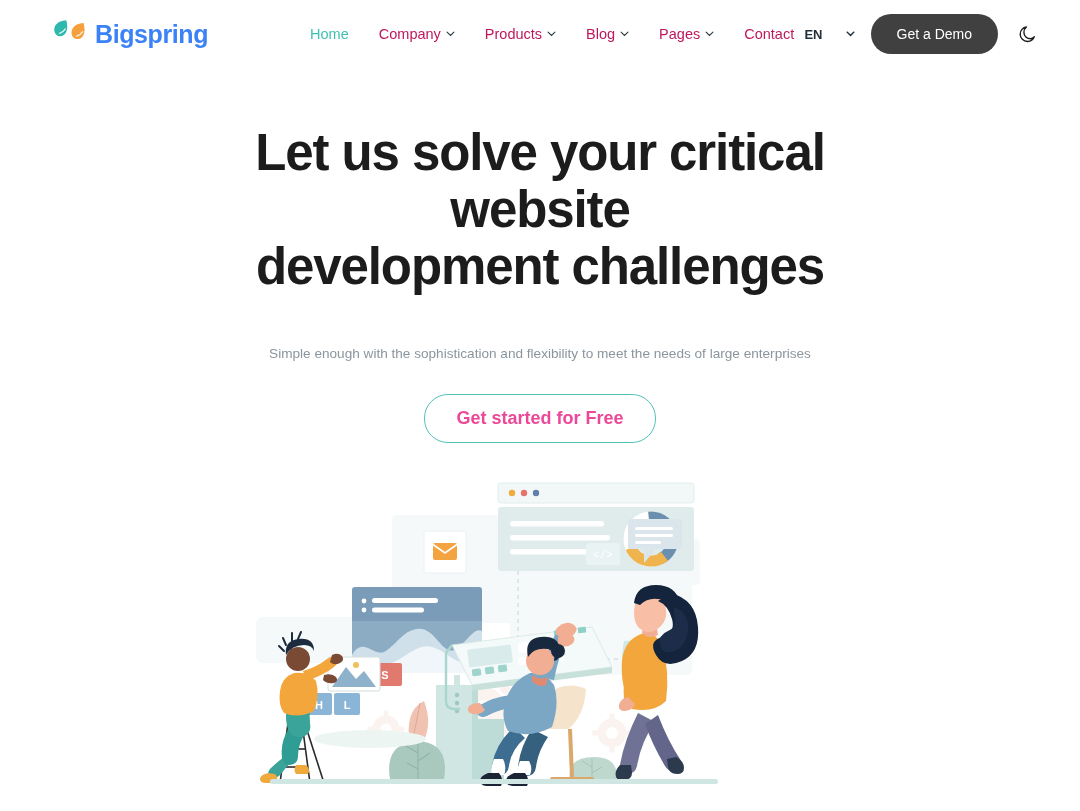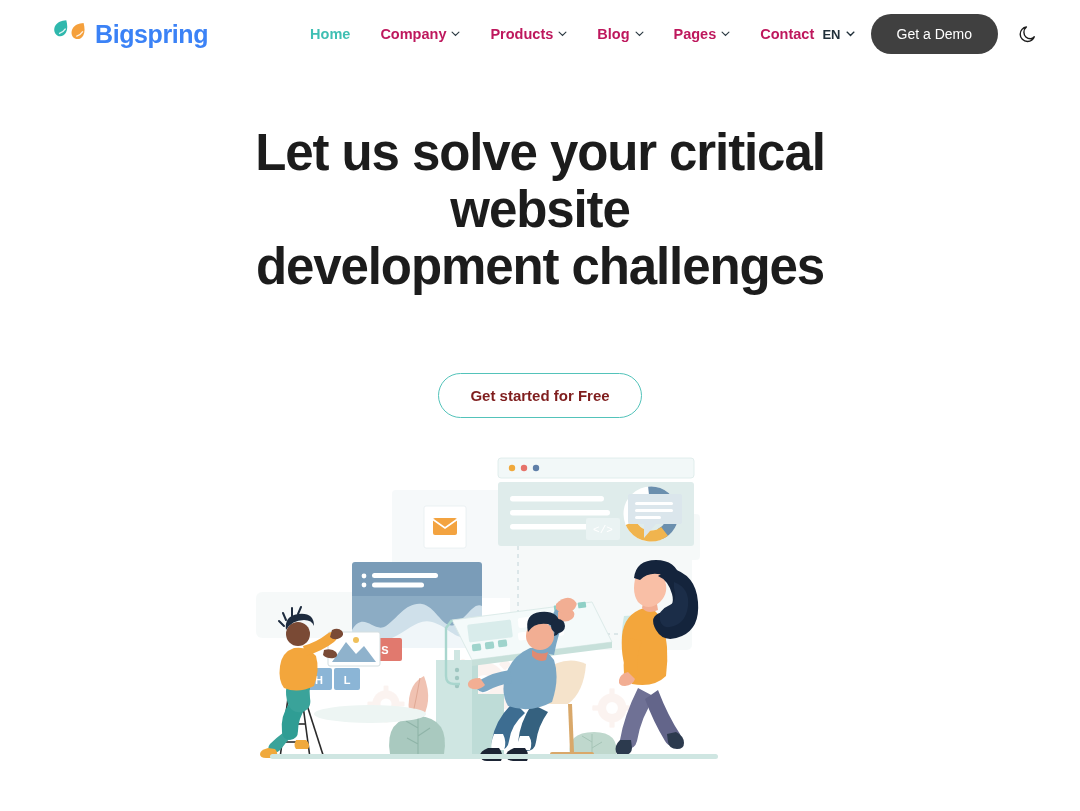--- a/index.html
+++ b/index.html
@@ -27,7 +27,6 @@
   .main-nav {
     display: flex; align-items: center; gap: 30px;
     margin-left: 102px;
-    font-weight: bold;
   }
   .nav-item {
     display: flex; align-items: center; gap: 5px;

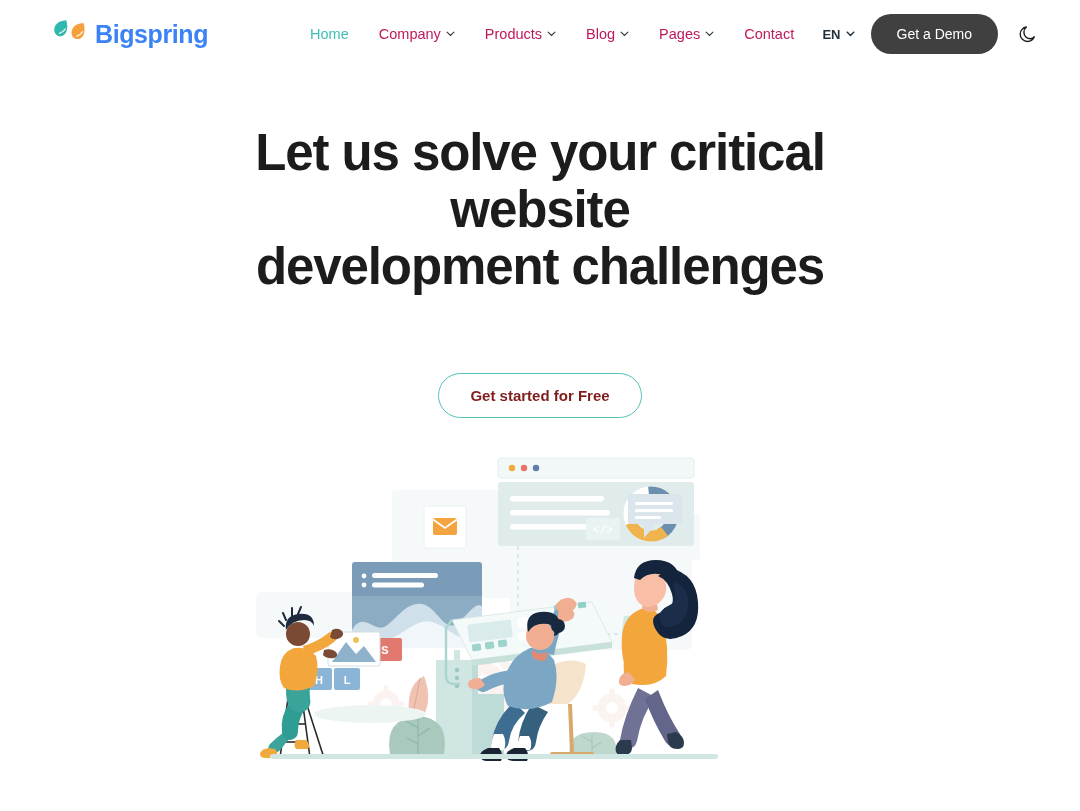--- a/index.html
+++ b/index.html
@@ -41,7 +41,7 @@
     display: flex; align-items: center; gap: 16px;
   }
   .lang-switch {
-    display: flex; align-items: center; gap: 5px;
+    display: flex; align-items: center; gap: 23px;
     font-size: 13px; font-weight: bold; color: #21303a; cursor: pointer;
   }
   .demo-btn {

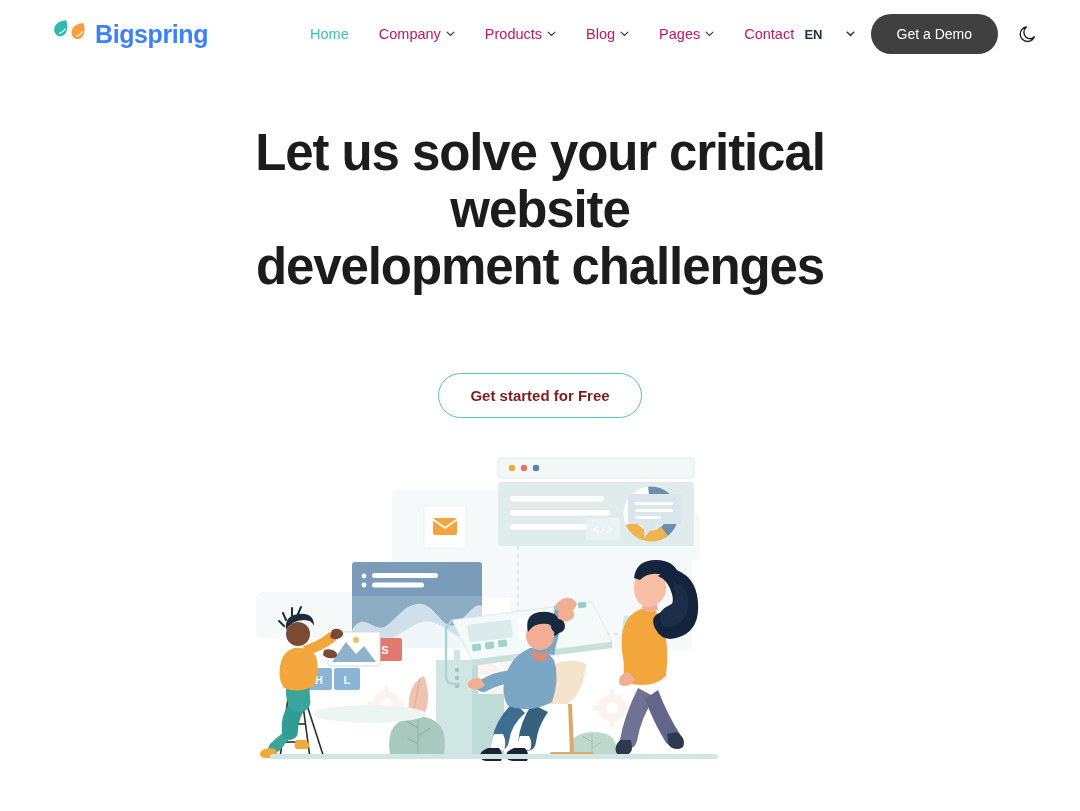--- a/index.html
+++ b/index.html
@@ -163,6 +163,7 @@
 
   <p class="hero-sub">
     <br>
+    <span>Simple enough with the sophistication and flexibility to meet the needs of large enterprises</span>
   </p>
 
   <button class="hero-cta">Get started for Free</button>

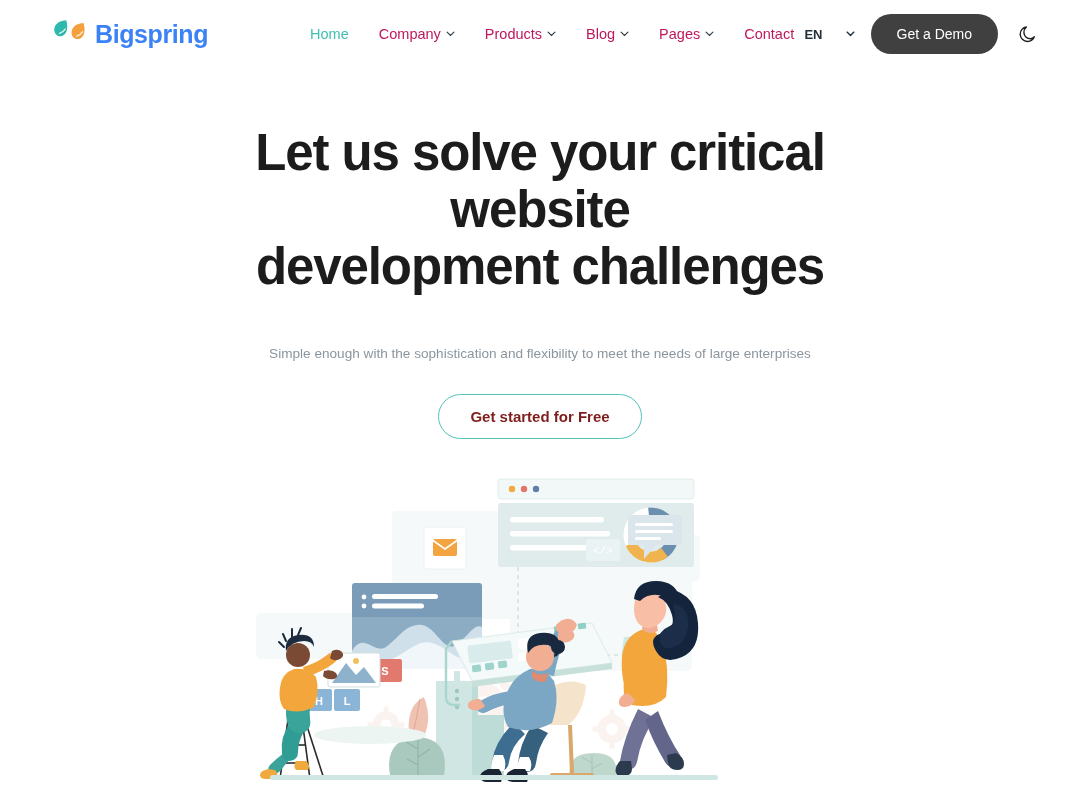--- a/index.html
+++ b/index.html
@@ -71,8 +71,8 @@
   .hero-cta {
     margin-top: 30px;
     display: inline-block;
-    background: transparent; color: #7f1d1d;
-    font-size: 15px; font-weight: bold;
+    background: transparent; color: #ec4899;
+    font-size: 18px; font-weight: bold;
     border: 1.4px solid #53c3ba; border-radius: 24px;
     padding: 13px 31px; cursor: pointer;
   }

